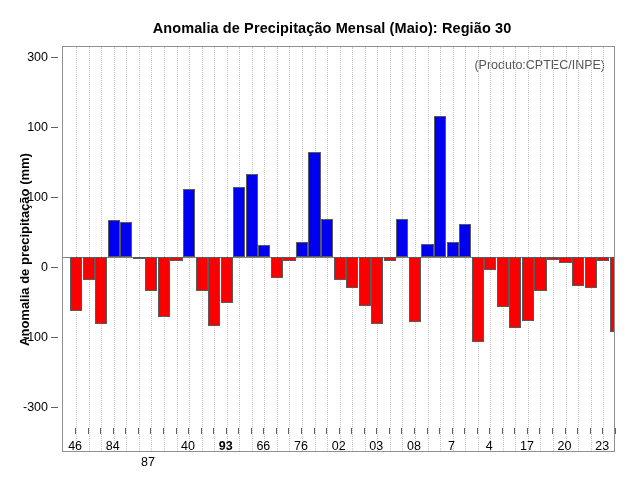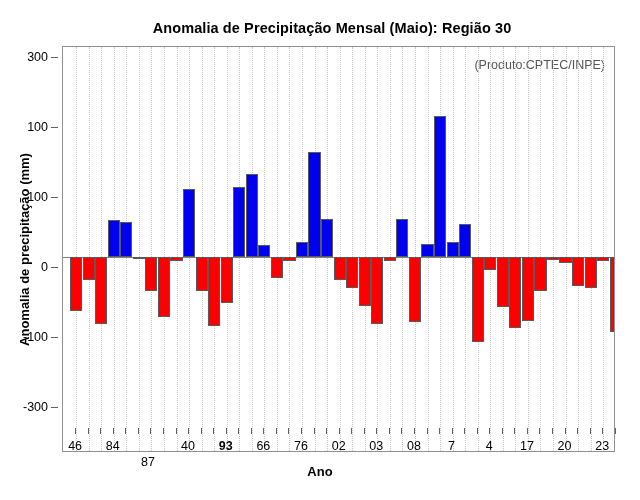--- a/index.html
+++ b/index.html
@@ -211,7 +211,6 @@
     </div>
 
   <div id="x-axis">
-    <div id="x-axis-title">Ano</div>
   <div class="xtick-mark" style="left: 75.1px;"></div>
       <div class="xtick-label" style="left: 75.1px;">46</div>
       <div class="xtick-mark" style="left: 87.65px;"></div>

